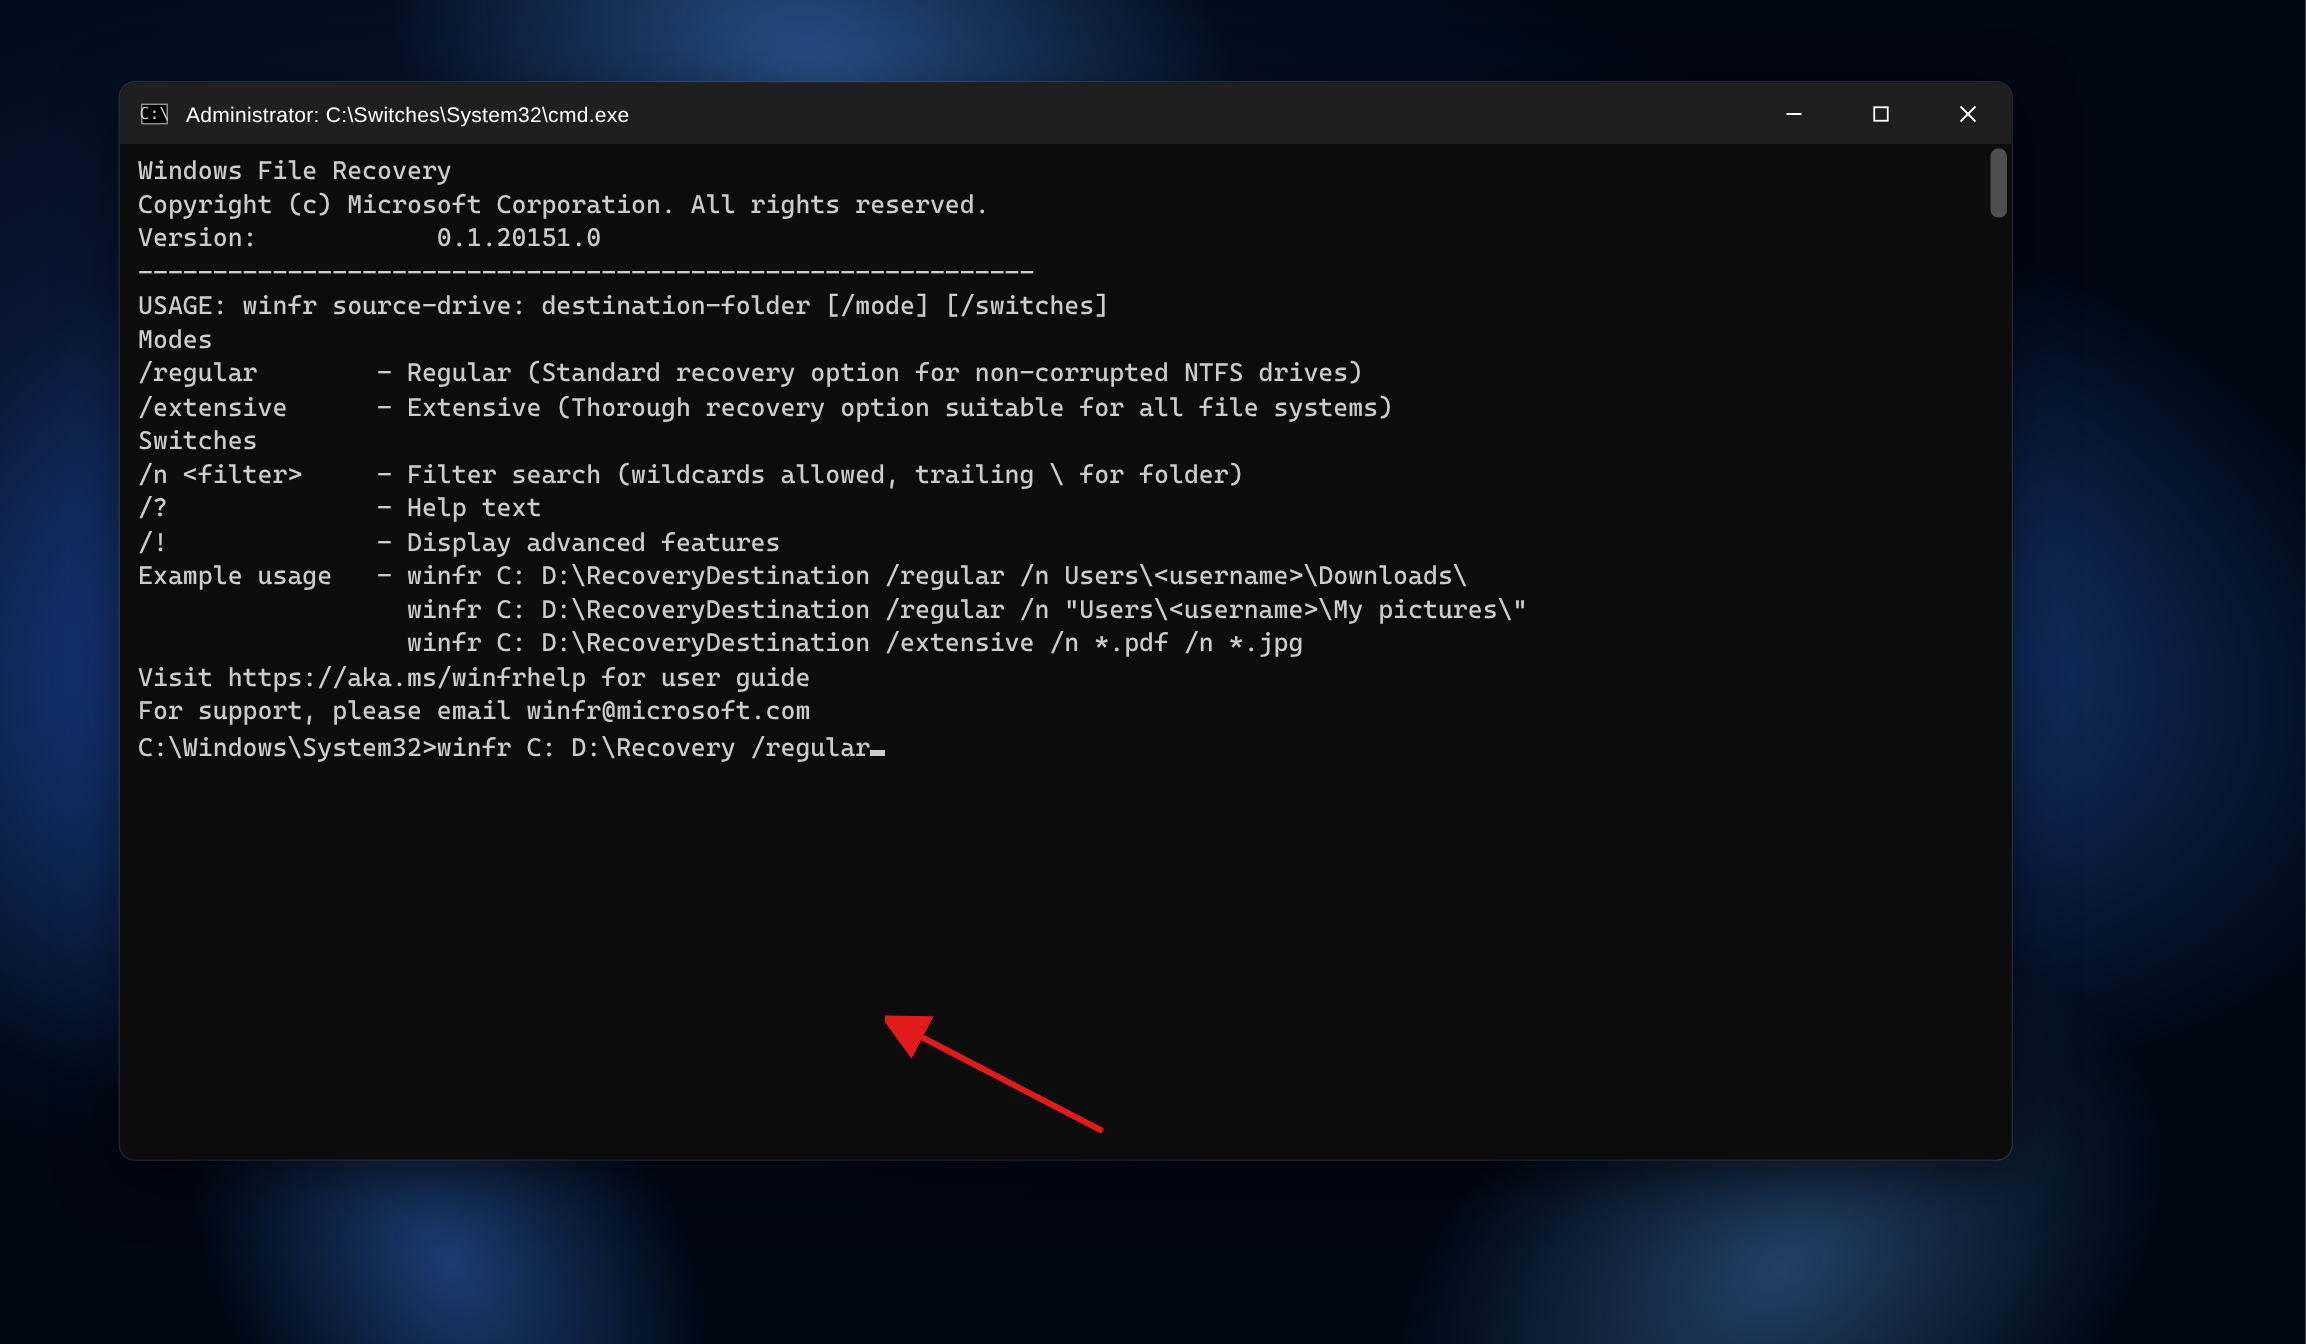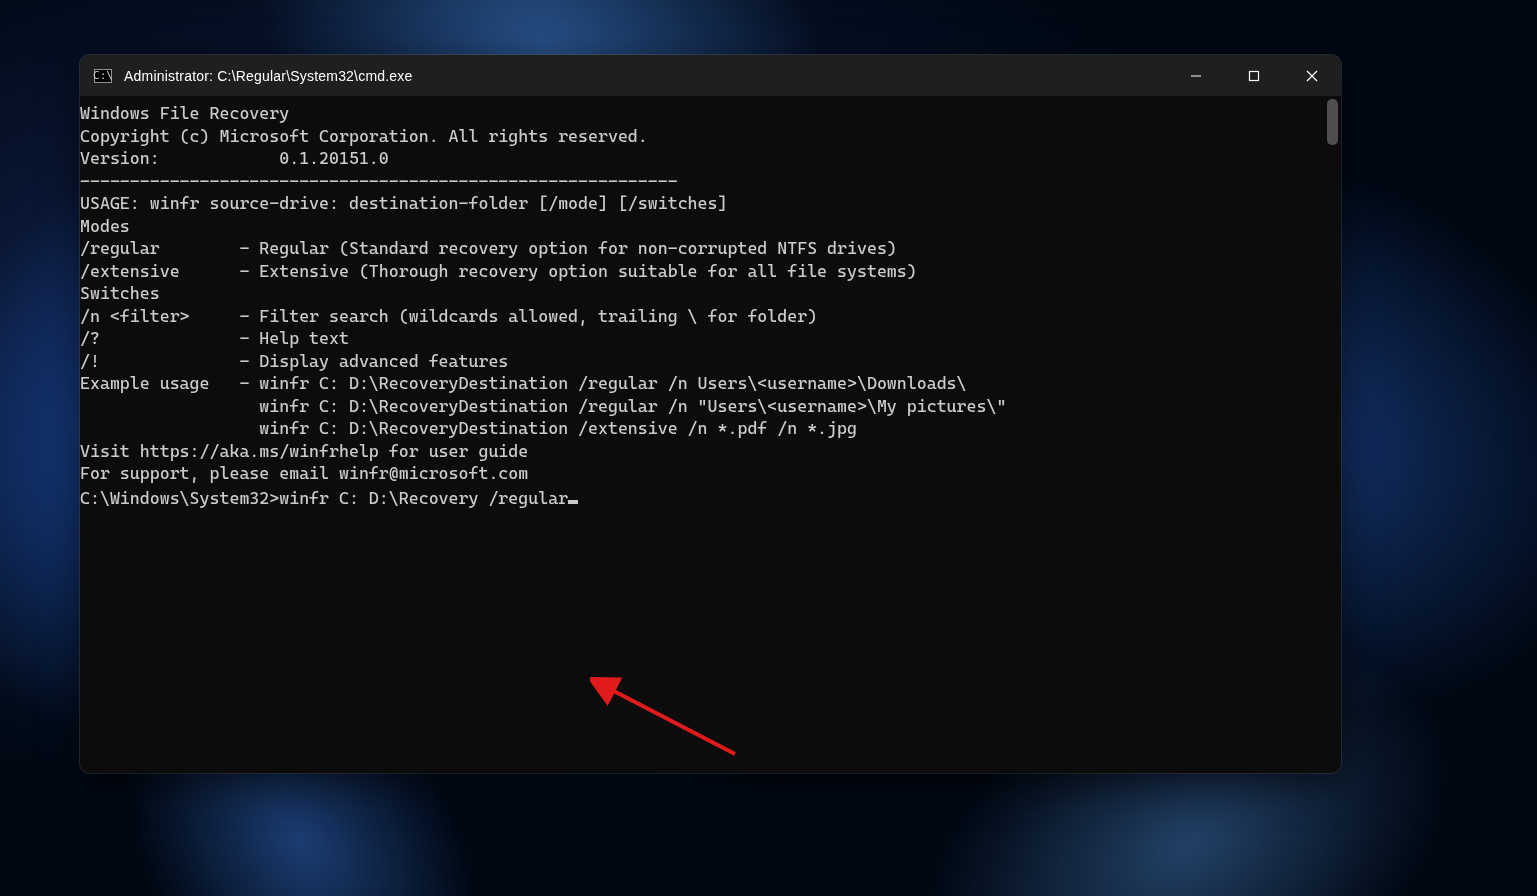--- a/index.html
+++ b/index.html
@@ -127,7 +127,7 @@
 <div class="window">
   <div class="titlebar">
     <div class="titlebar-icon">C:\</div>
-    <div class="titlebar-title">Administrator: C:\Regular\System32\cmd.exe</div>
+    <div class="titlebar-title">Administrator: C:\Switches\System32\cmd.exe</div>
     <div class="titlebar-spacer"></div>
     <div class="winbtn">
       <svg width="12" height="12" viewBox="0 0 12 12" fill="none">

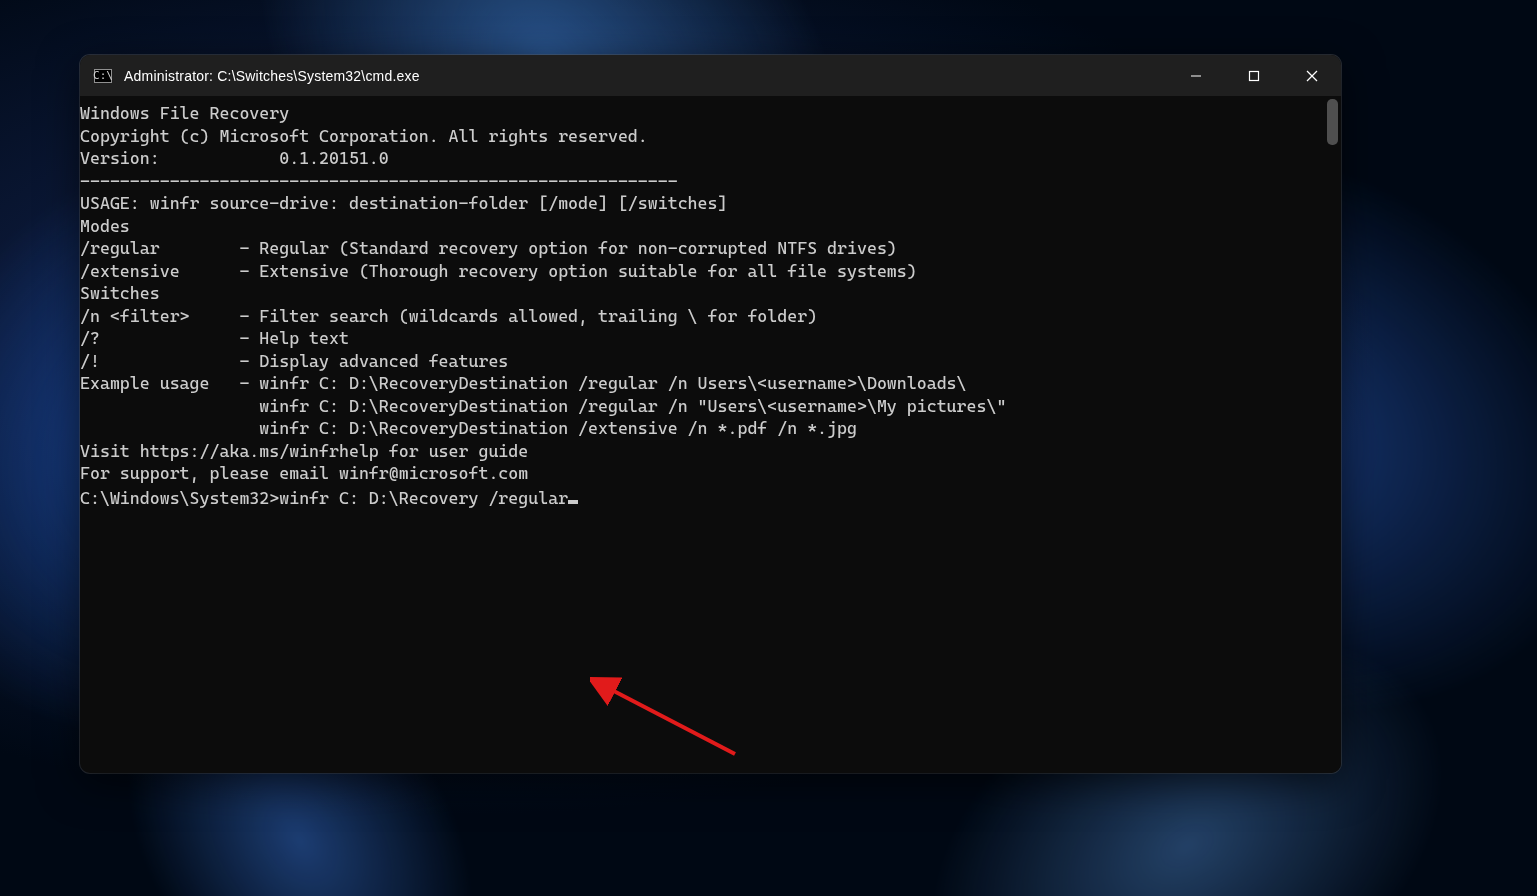--- a/index.html
+++ b/index.html
@@ -84,7 +84,7 @@
       white-space: pre;
       overflow: hidden;
     }
-    .terminal .line { display: block; }
+    .terminal .line { display: block; margin-left: 12px; }
     .prompt-line { display: flex; }
     .cursor {
       display: inline-block;

